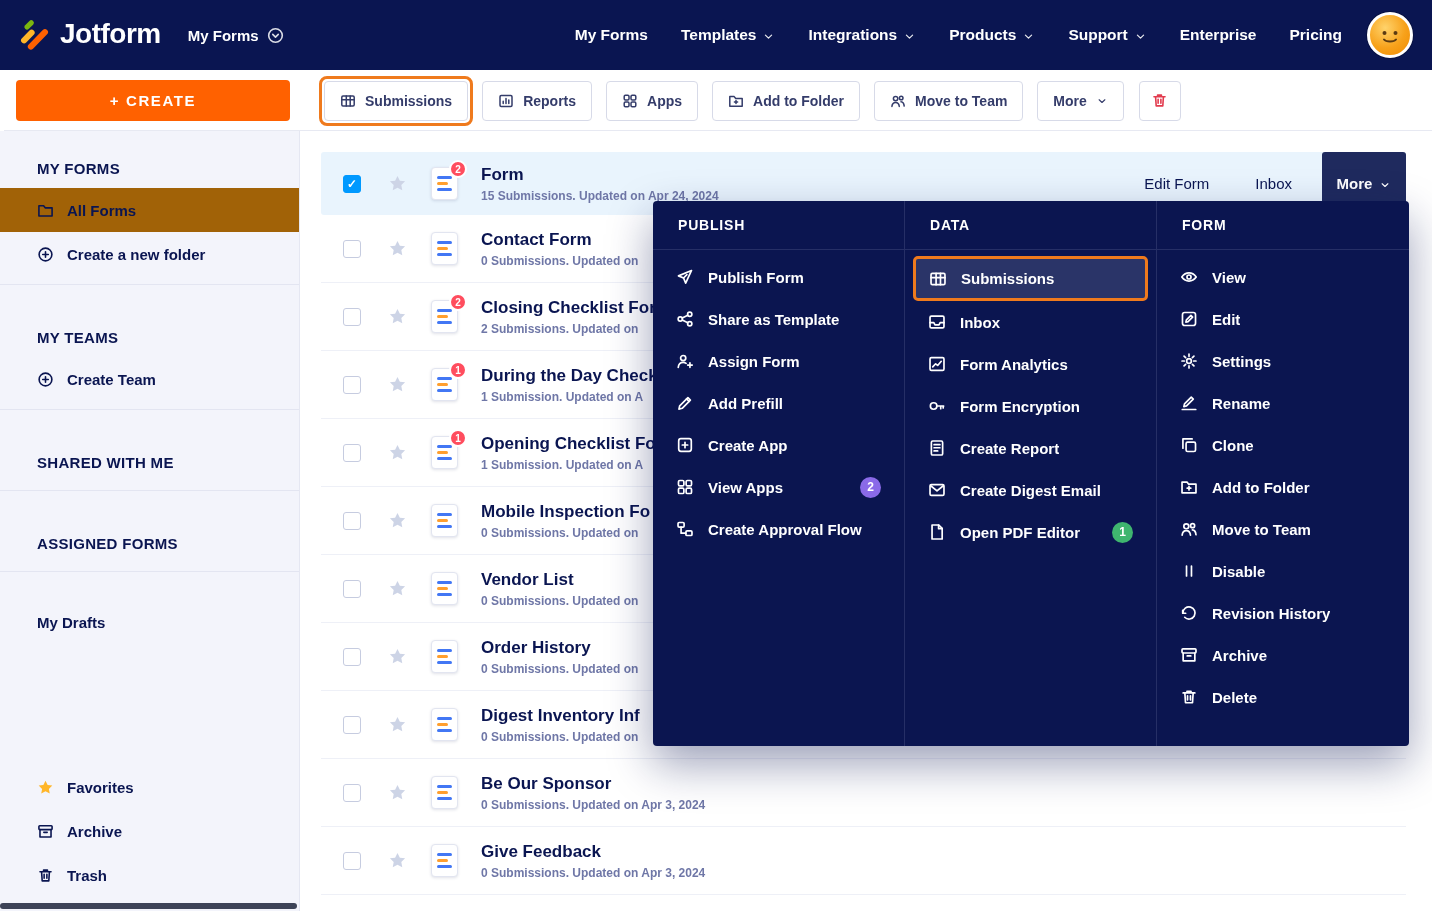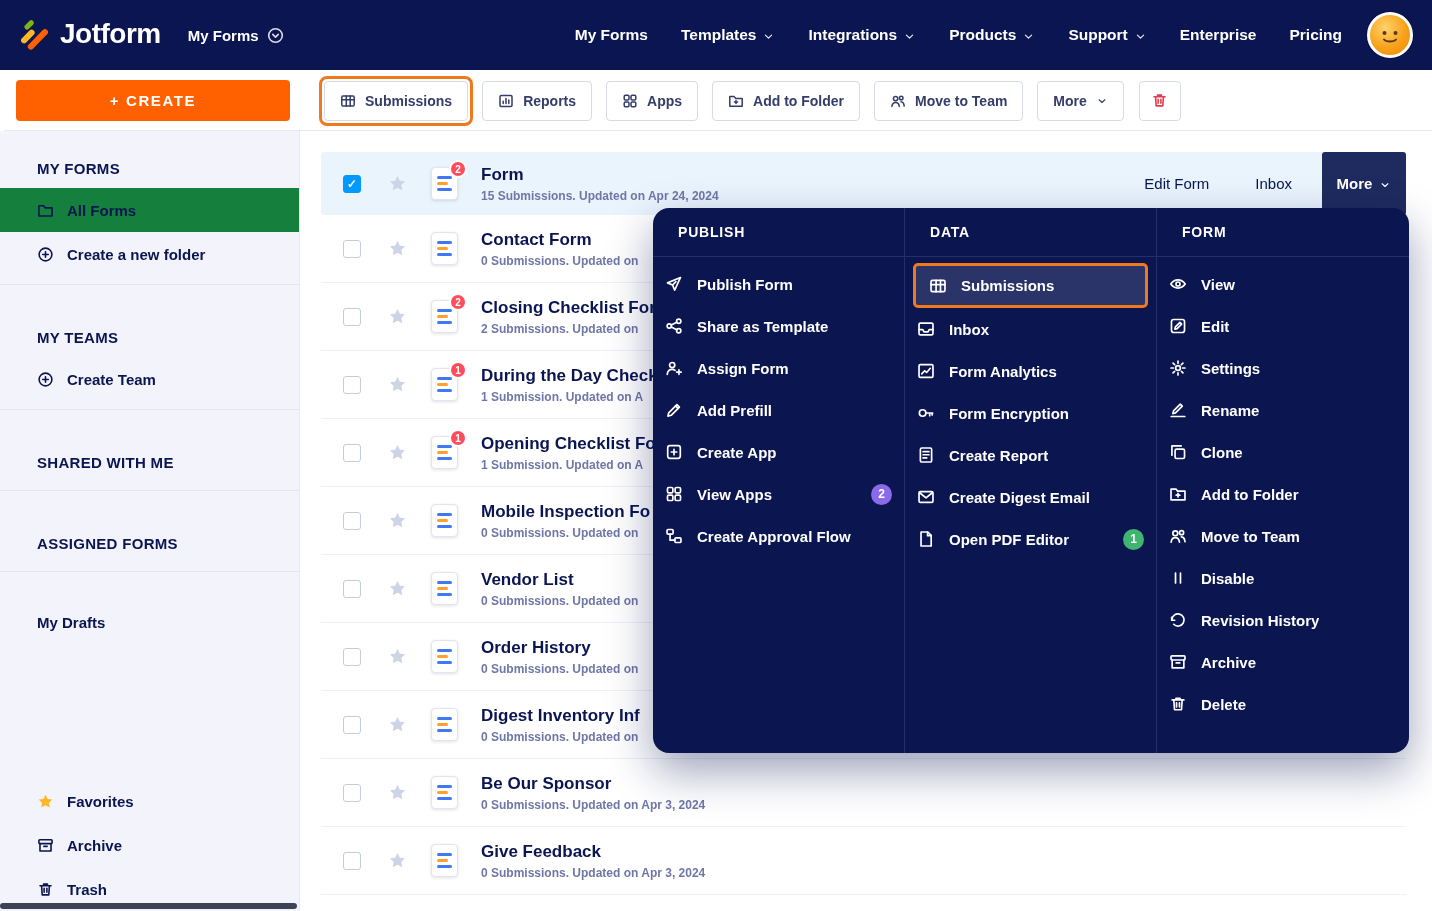--- a/index.html
+++ b/index.html
@@ -36,7 +36,7 @@
 .sb-heading{height:40px;flex:0 0 auto;display:flex;align-items:center;padding-left:37px;font-size:15px;font-weight:700;color:#0a1551;letter-spacing:.3px}
 .sb-heading.mt{margin-top:24px}
 .sb-item{height:44px;flex:0 0 auto;display:flex;align-items:center;gap:13px;padding-left:37px;font-size:15px;font-weight:600;color:#0a1551;cursor:pointer;white-space:nowrap}
-.sb-item.selected{background:#15803d}
+.sb-item.selected{background:#a16207}
 .sb-icon{width:17px;height:17px;display:inline-flex;color:#0a1551;flex:0 0 auto}
 .sb-divider{height:1px;background:#e3e5f1;margin:8px 0;flex:0 0 auto}
 .sb-drafts{margin-top:20px}

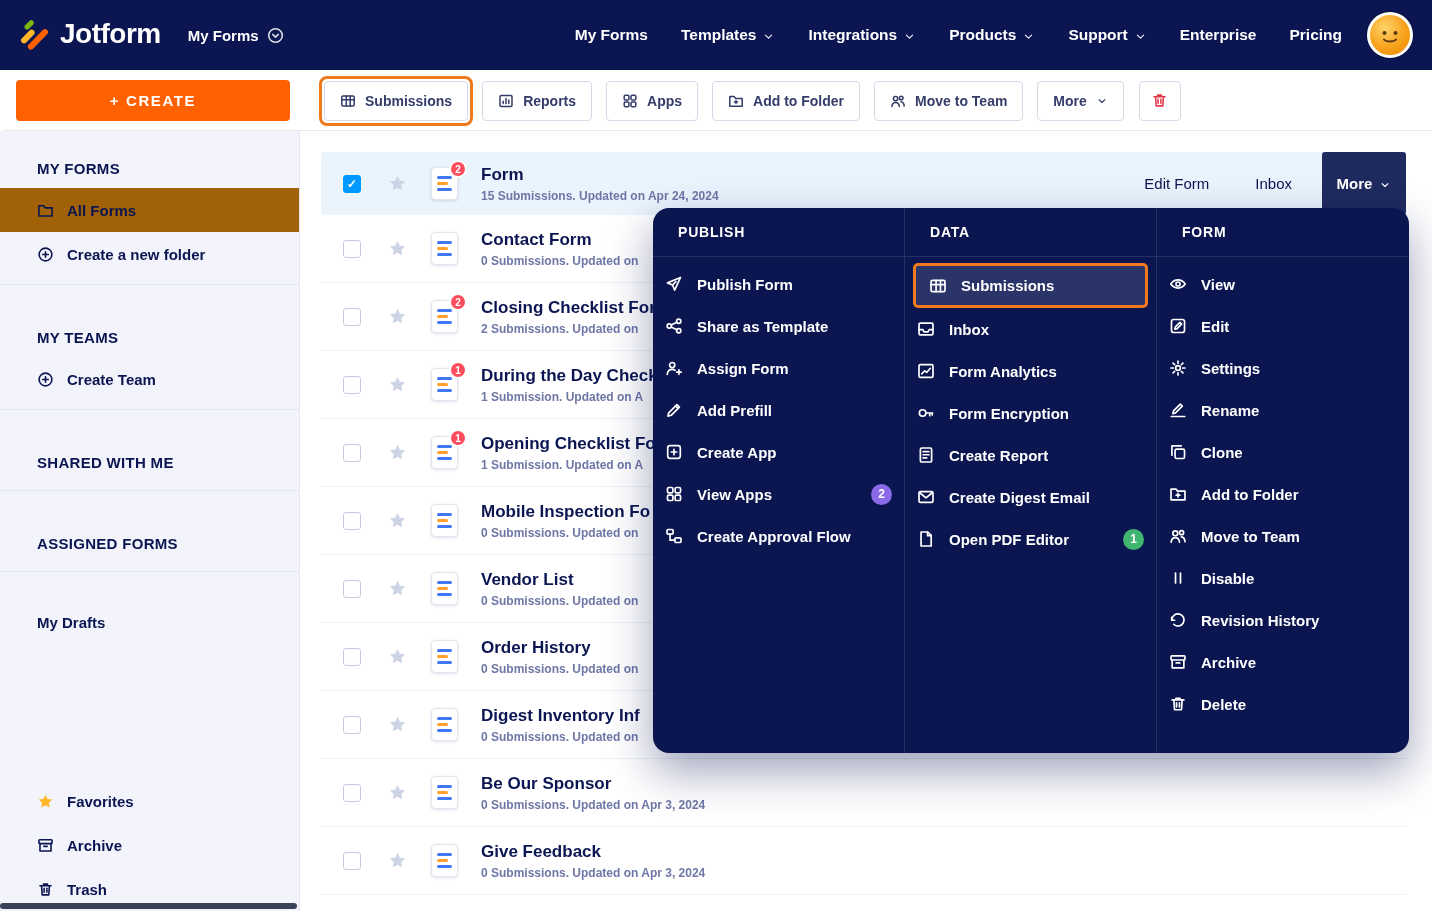--- a/index.html
+++ b/index.html
@@ -68,7 +68,7 @@
 .rm-chev{width:12px;height:12px;display:inline-flex;margin-top:2px}
 
 
-.menu{position:absolute;left:653px;top:208px;width:756px;height:545px;background:#0b1550;border-radius:16px;box-shadow:0 18px 45px rgba(10,21,81,.4);display:flex;z-index:20;overflow:hidden}
+.menu{position:absolute;left:653px;top:201px;width:756px;height:545px;background:#0b1550;border-radius:4px;box-shadow:0 18px 45px rgba(10,21,81,.4);display:flex;z-index:20;overflow:hidden}
 .menu-col{width:252px;display:flex;flex-direction:column;border-right:1px solid #262f66}
 .menu-col:last-child{border-right:none}
 .menu-head{flex:0 0 auto;height:49px;display:flex;align-items:center;padding-left:25px;color:#fff;font-size:14px;font-weight:700;letter-spacing:.8px;border-bottom:1px solid #262f66}

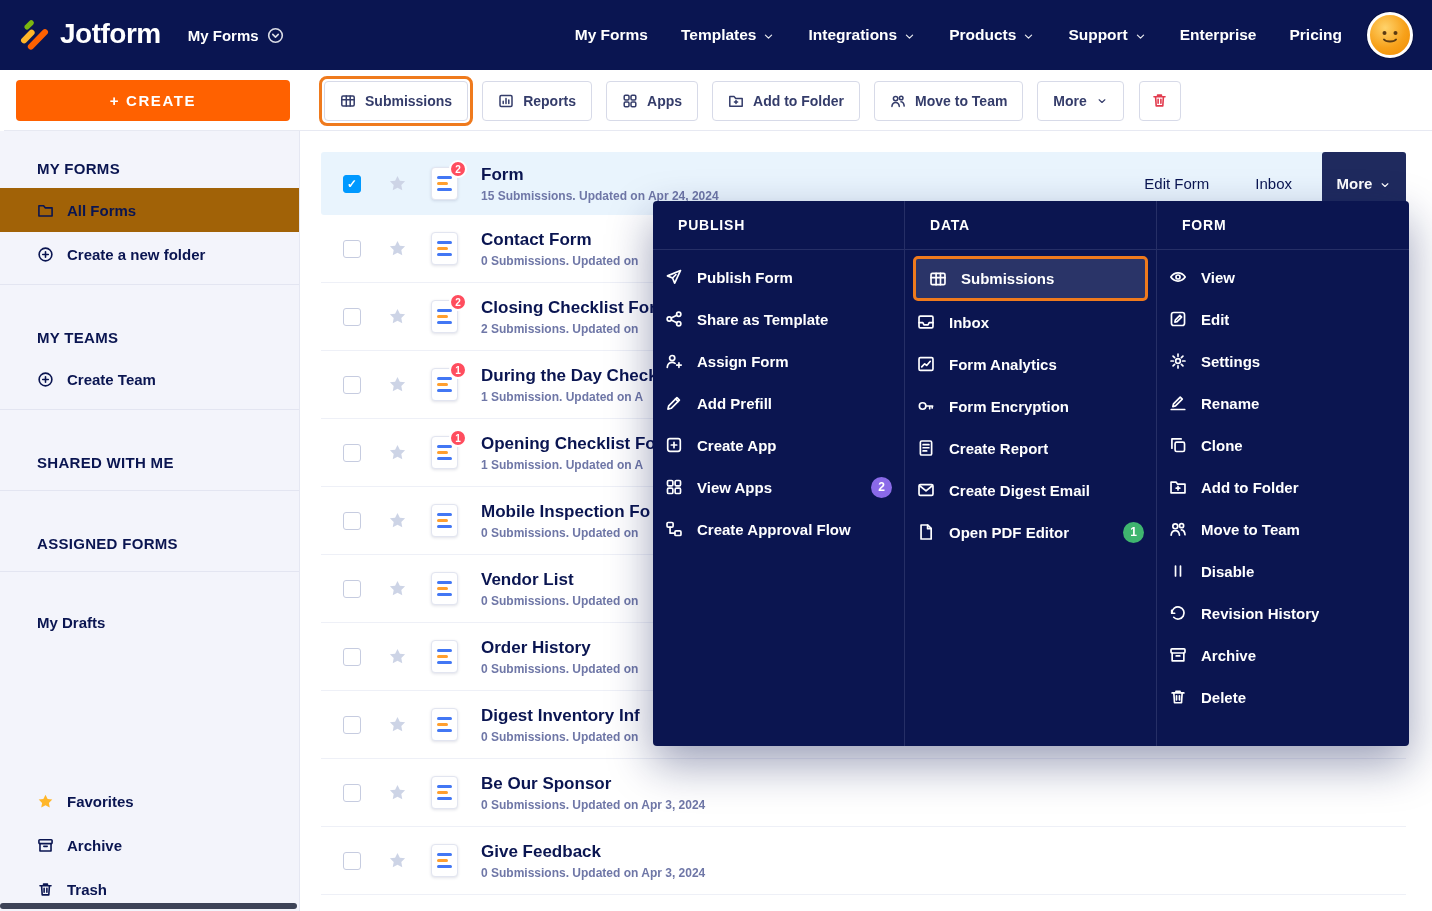--- a/index.html
+++ b/index.html
@@ -73,7 +73,7 @@
 .menu-col:last-child{border-right:none}
 .menu-head{flex:0 0 auto;height:49px;display:flex;align-items:center;padding-left:25px;color:#fff;font-size:14px;font-weight:700;letter-spacing:.8px;border-bottom:1px solid #262f66}
 .menu-items{padding-top:6px}
-.menu-item{height:42px;display:flex;align-items:center;gap:14px;padding:0 12px;color:#fff;font-size:15px;font-weight:600;cursor:pointer;white-space:nowrap}
+.menu-item{height:42px;display:flex;align-items:center;gap:14px;padding:0 23px;color:#fff;font-size:15px;font-weight:600;cursor:pointer;white-space:nowrap}
 .menu-item.active{height:45px;margin:0 8px;padding:0 13px;background:#2a3468;border:3px solid #ef7a1d;border-radius:5px}
 .mi-icon{width:18px;height:18px;display:inline-flex;flex:0 0 auto}
 .mi-label{overflow:hidden;text-overflow:ellipsis}

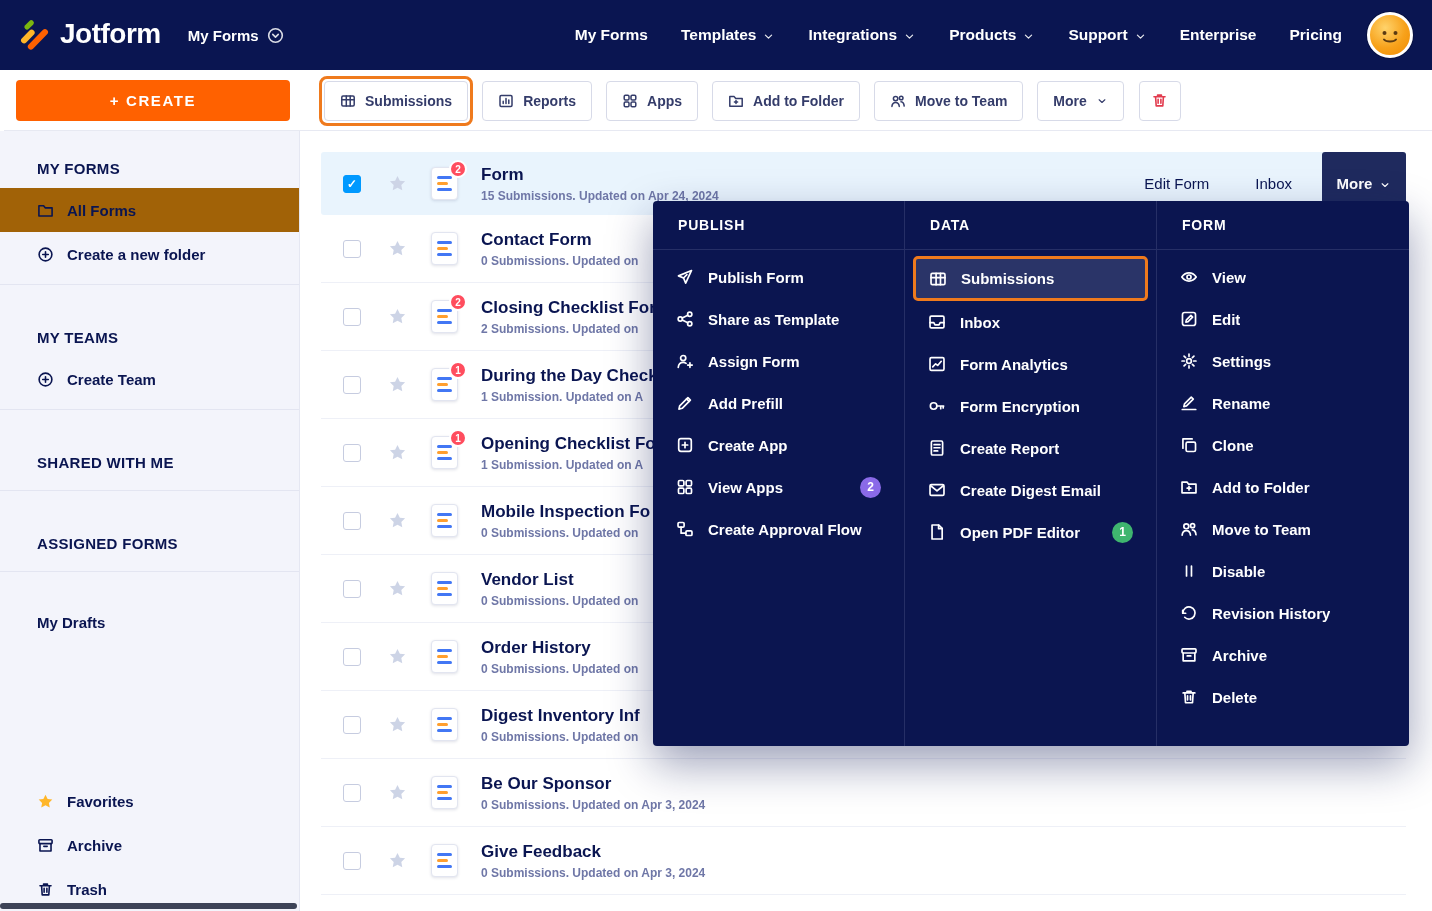--- a/index.html
+++ b/index.html
@@ -40,7 +40,7 @@
 .sb-icon{width:17px;height:17px;display:inline-flex;color:#0a1551;flex:0 0 auto}
 .sb-divider{height:1px;background:#e3e5f1;margin:8px 0;flex:0 0 auto}
 .sb-drafts{margin-top:20px}
-.sb-bottom{margin-top:auto;}
+.sb-bottom{margin-top:auto;padding-bottom:14px}
 .fav .sb-icon{color:#ffb629}
 .sb-scroll{position:absolute;left:0;bottom:2px;width:297px;height:6px;background:#3d4357;border-radius:3px;cursor:pointer}
 

